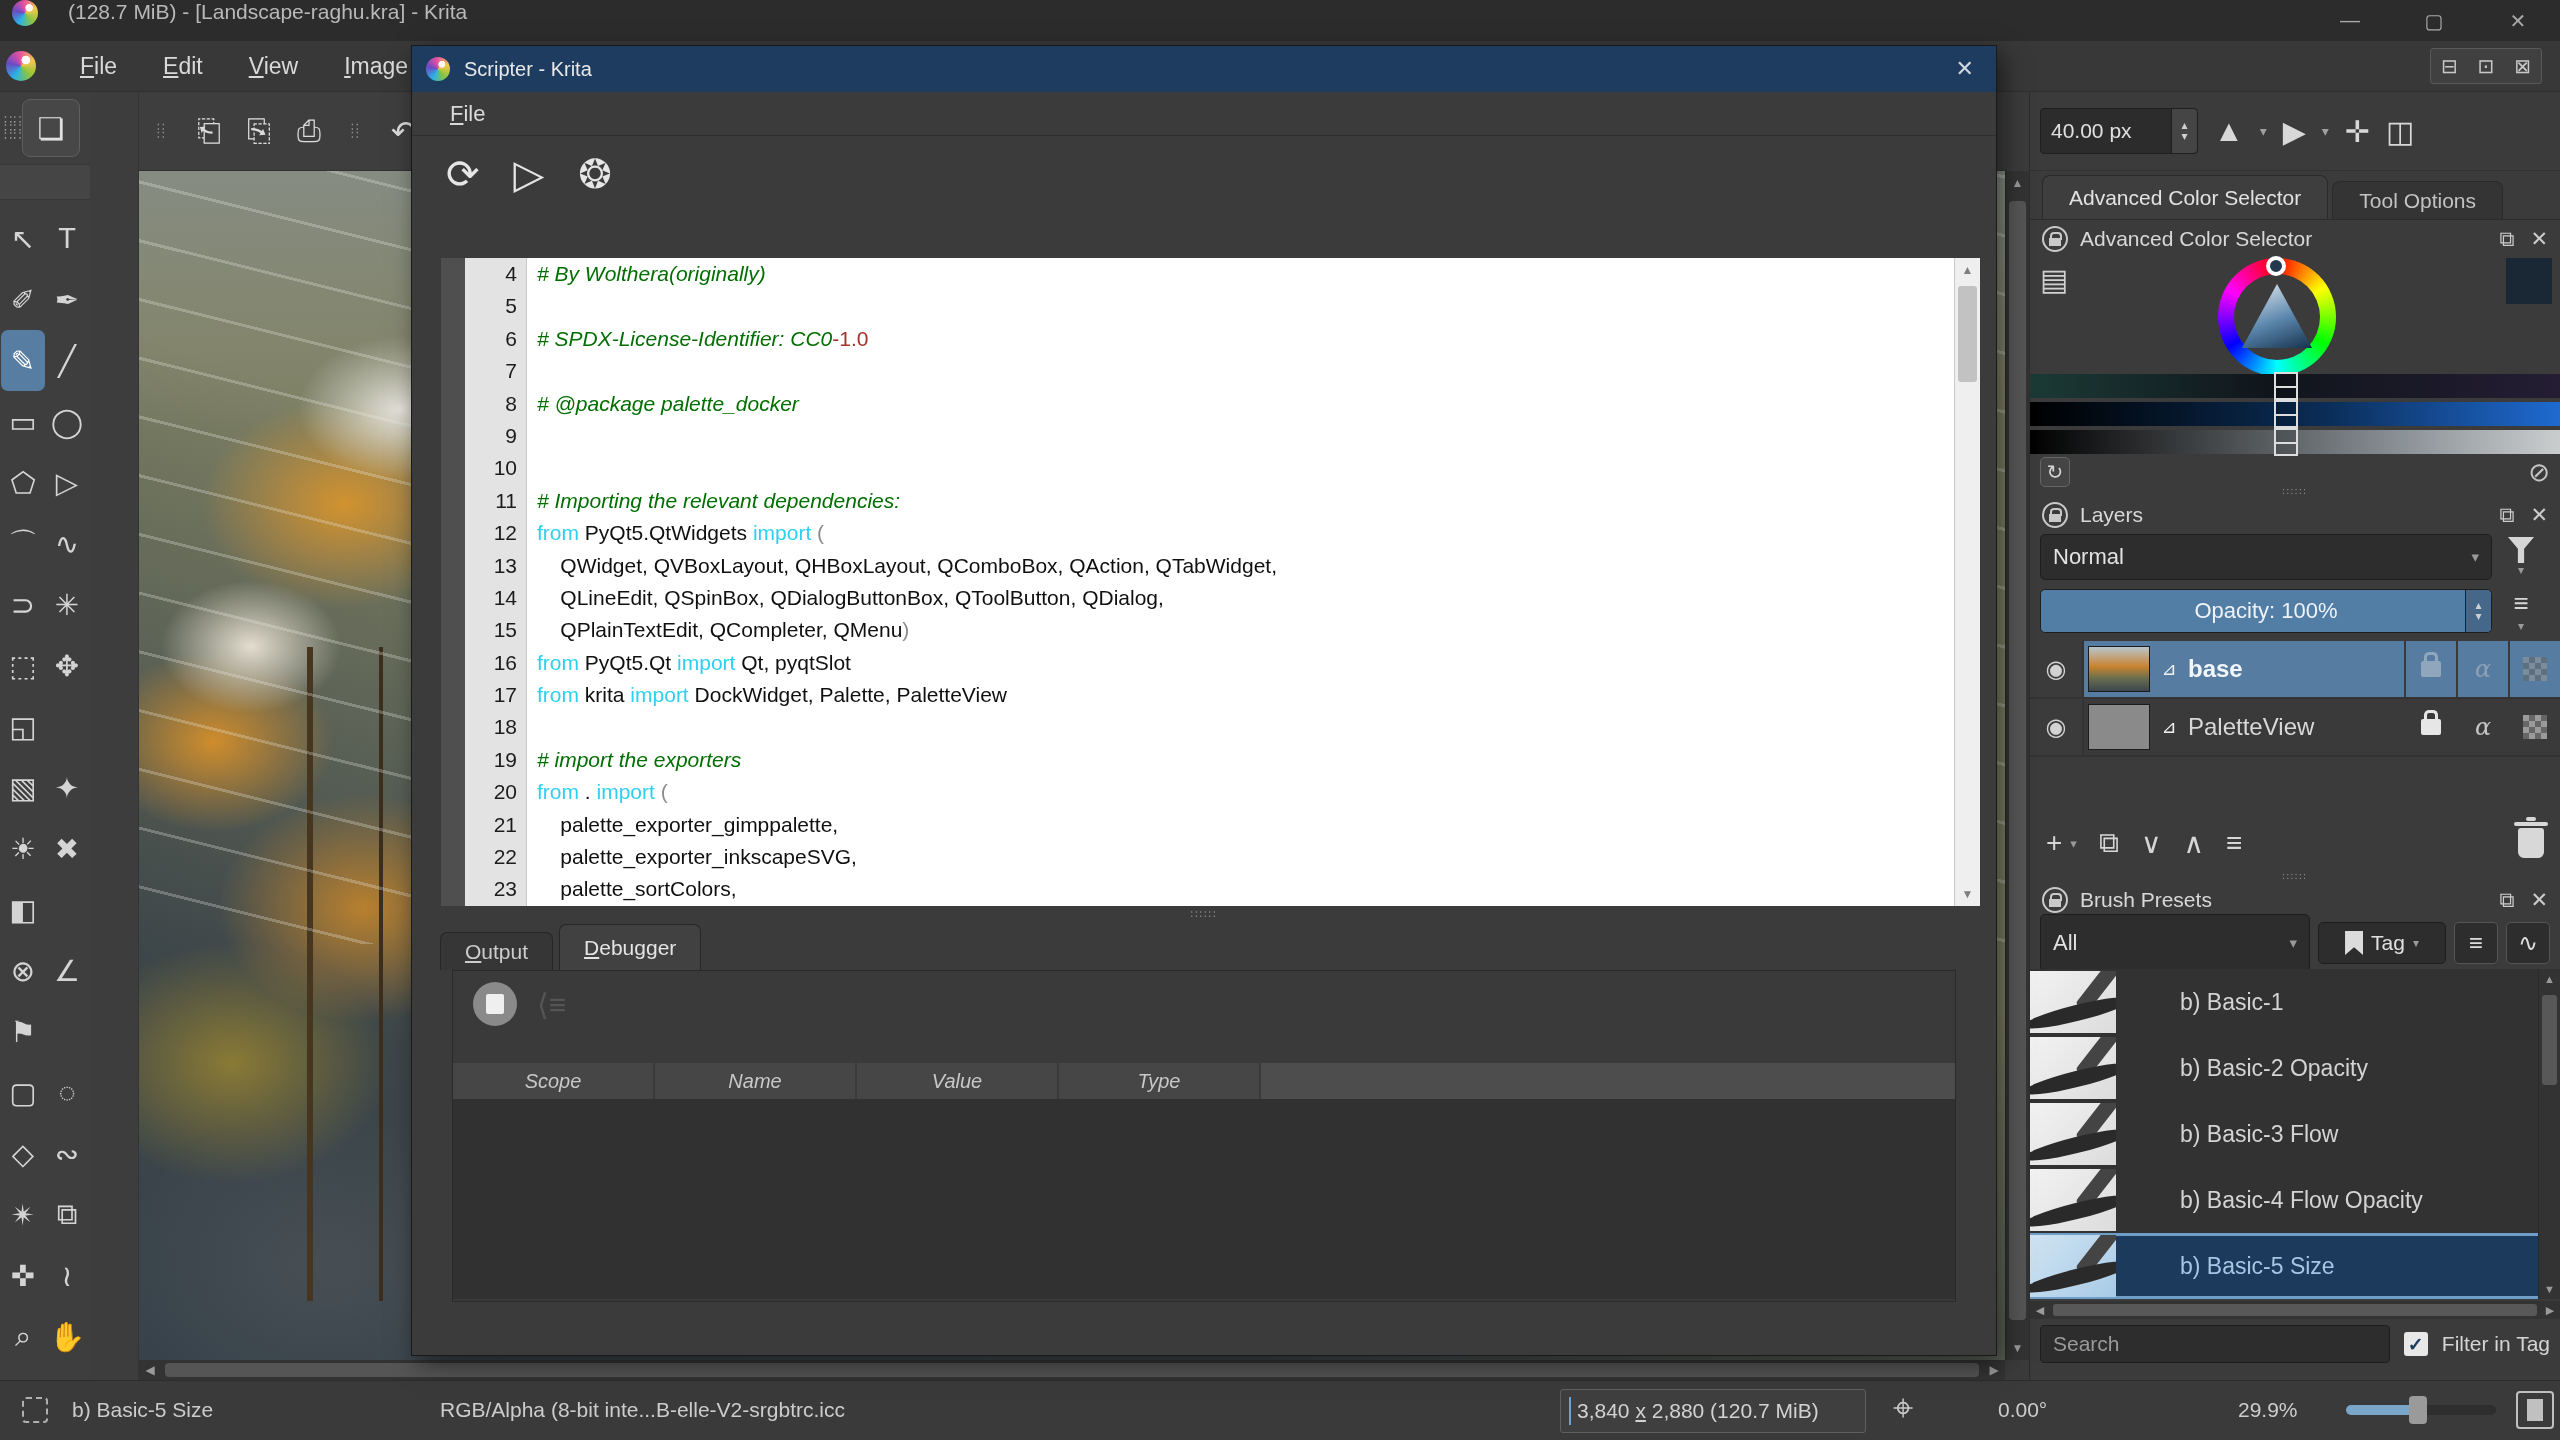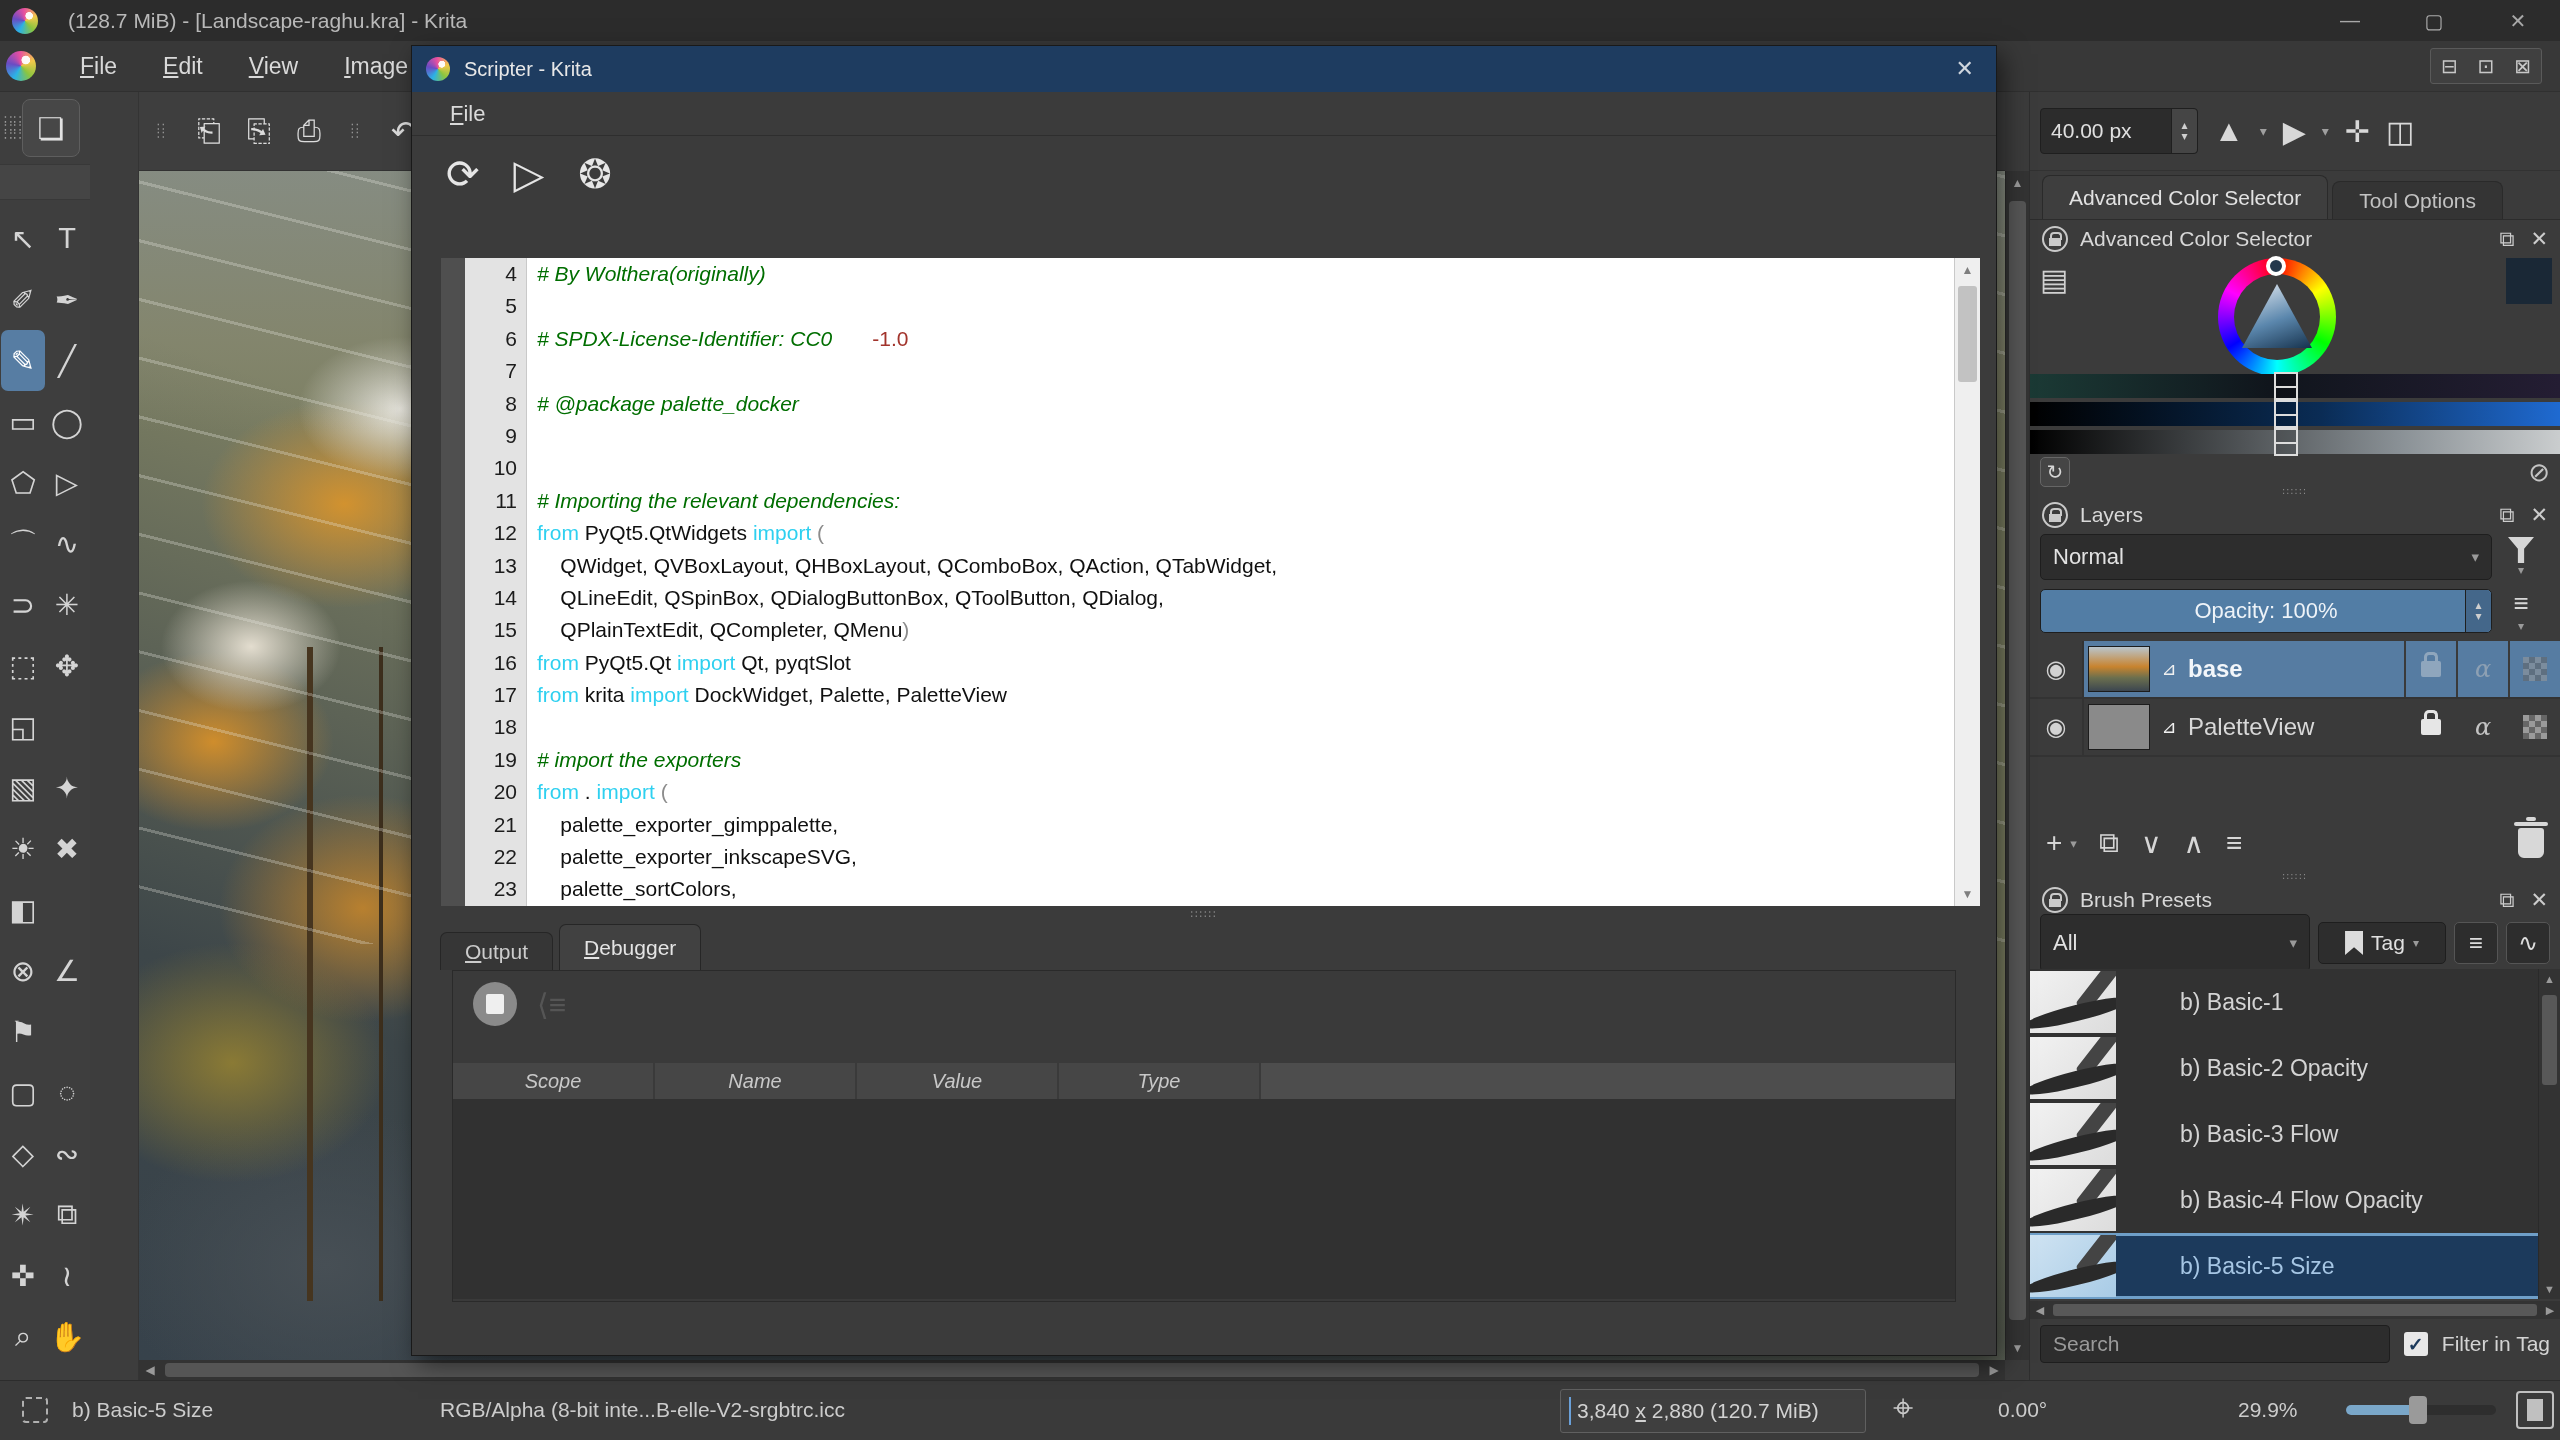--- a/index.html
+++ b/index.html
@@ -8,7 +8,7 @@
   #app { position:relative; width:2560px; height:1440px; background:#3b3b3b; overflow:hidden; color:#d6d6d6; }
 
   
-  .titlebar { position:absolute; left:0; top:0; width:2560px; height:41px; background:#2c2c2c; display:flex; align-items:center; }
+  .titlebar { position:absolute; left:0; top:0; width:2560px; height:41px; background:#2c2c2c; display:flex; }
   .krita-logo { width:26px; height:26px; border-radius:50%;
     background: radial-gradient(circle at 66% 30%, rgba(255,255,255,.95) 0 14%, rgba(255,255,255,0) 16%),
       conic-gradient(from 210deg, #2bb3e6, #6a4bc4, #e84fa0, #f2c84b, #8bc53f, #2bb3e6);

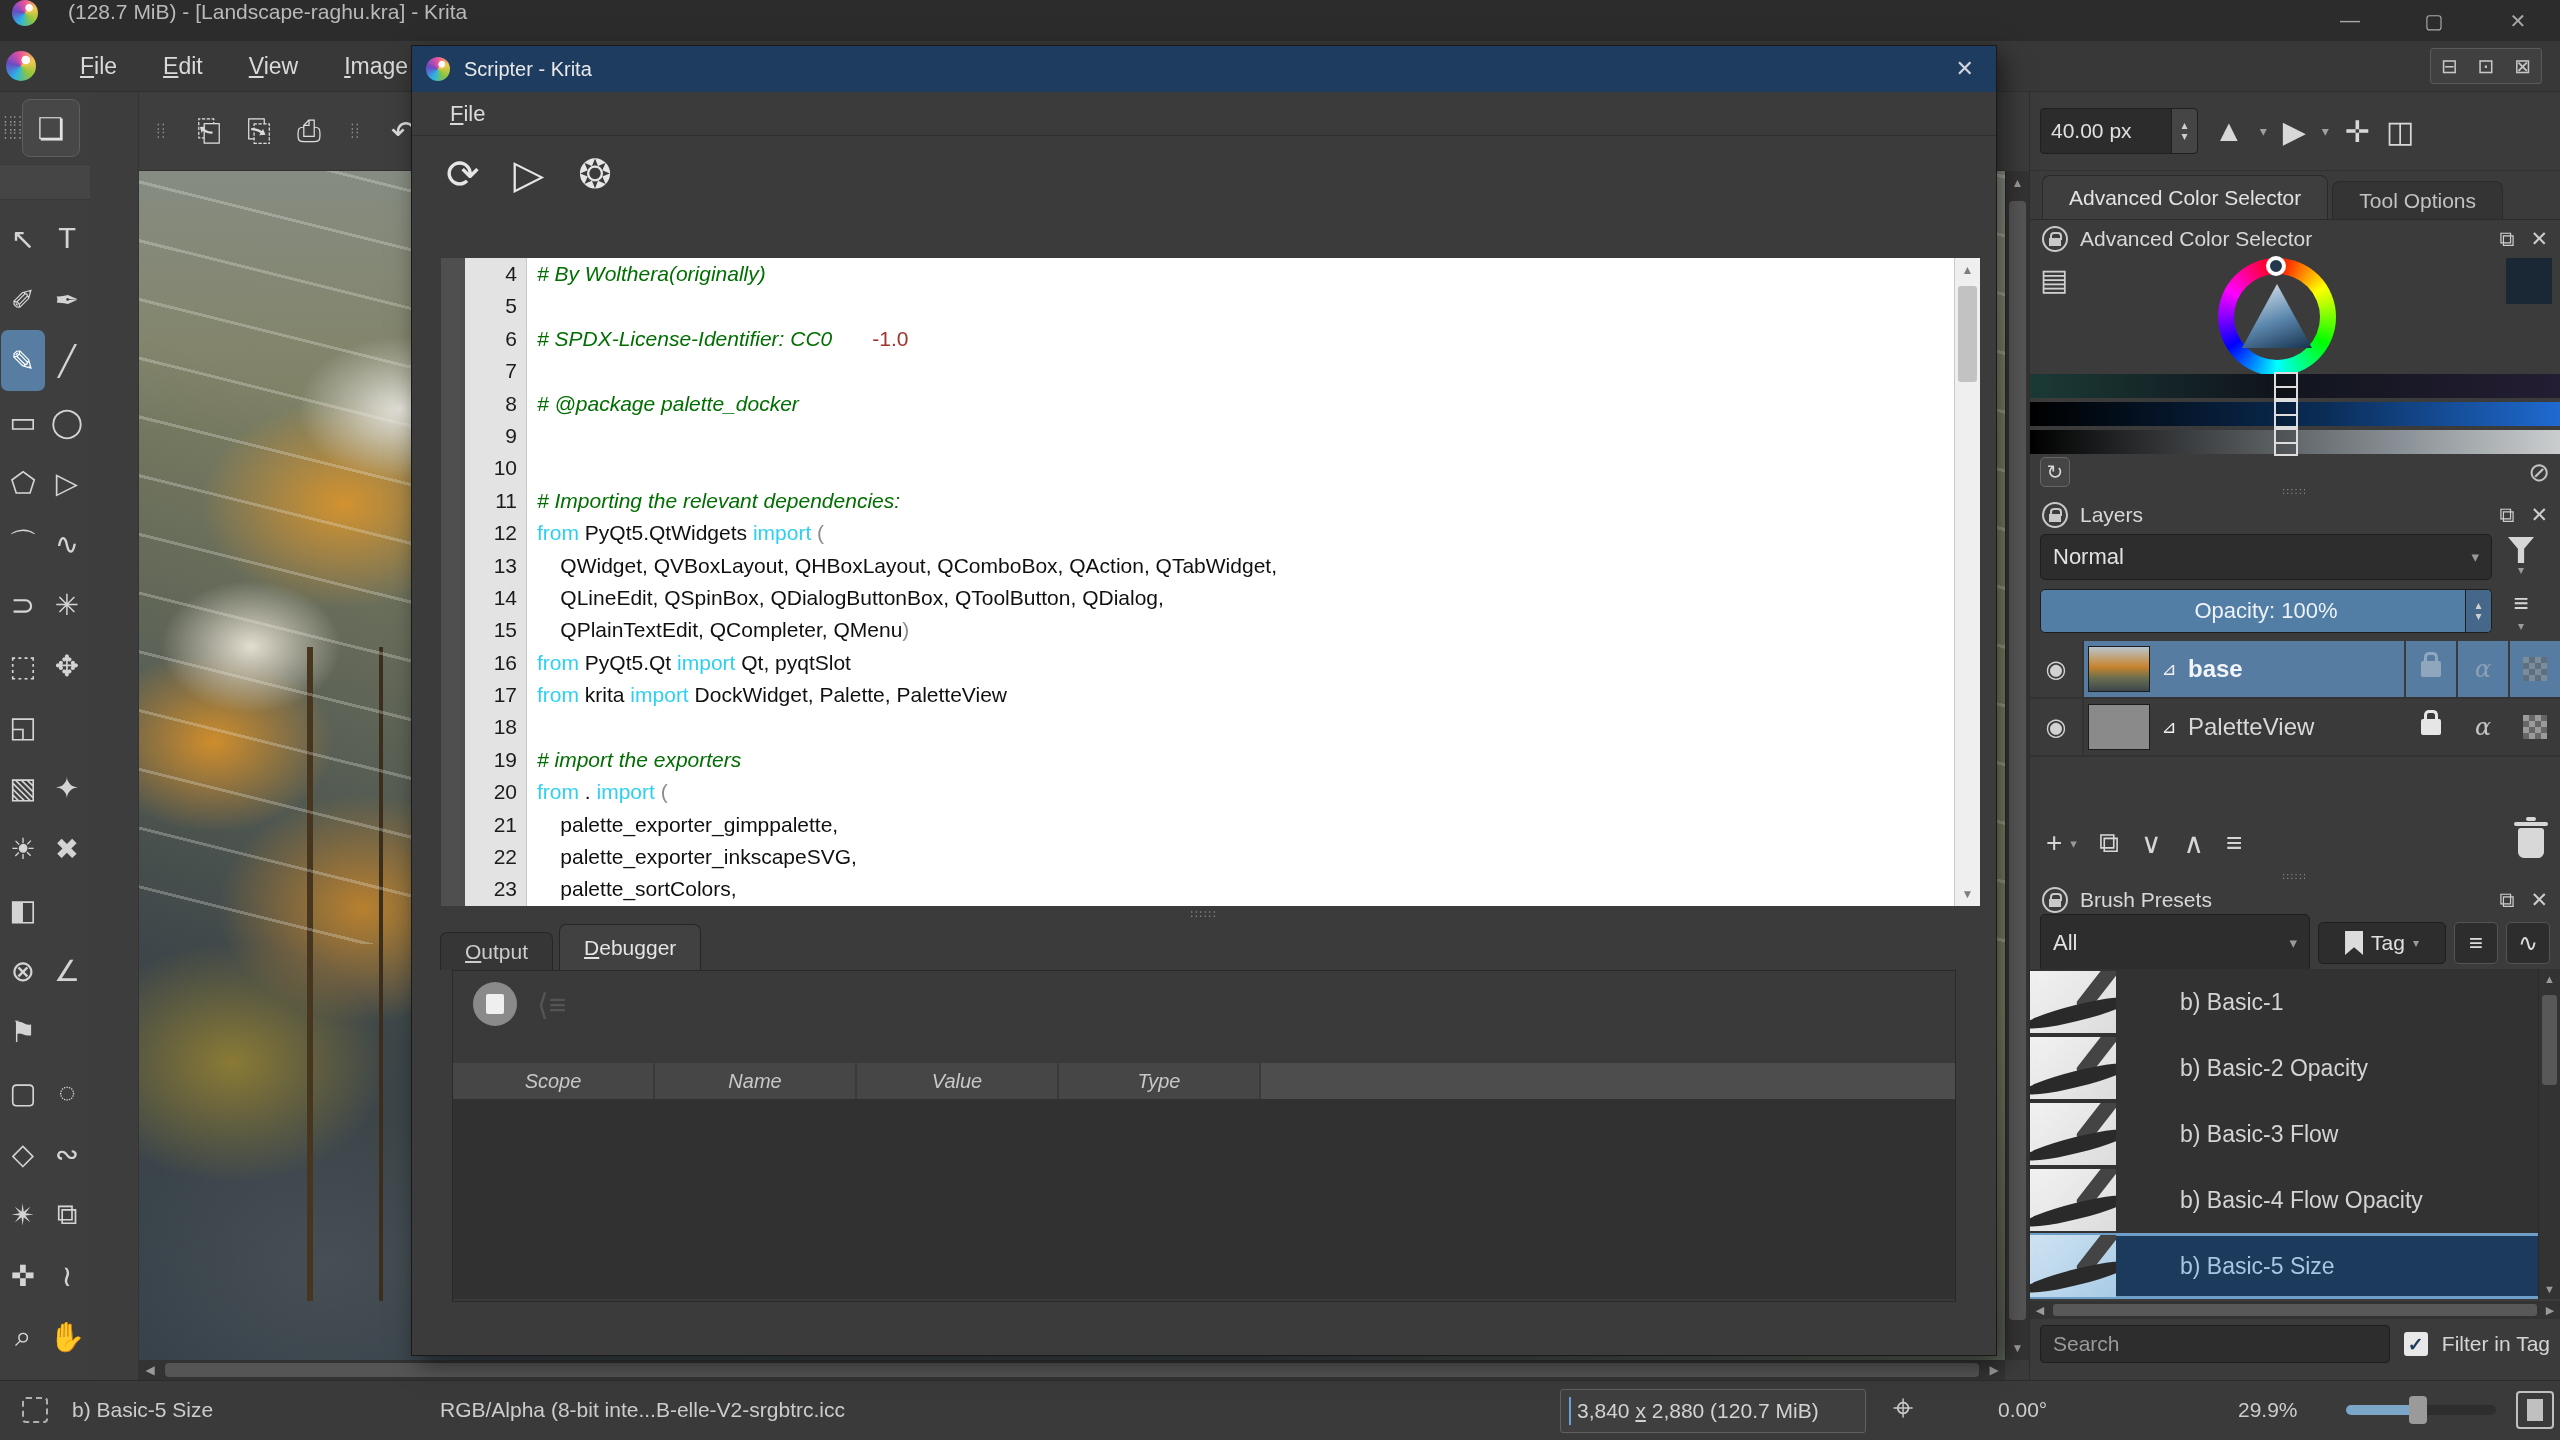--- a/index.html
+++ b/index.html
@@ -221,7 +221,7 @@
   .code-lines { flex:1; padding-left:10px; font-size:21px; color:#101010; white-space:pre; overflow:hidden; }
   .tok-c { color:#006e00; font-style:italic; }
   .tok-k { color:#2ed0f0; }
-  .tok-n { color:#a2342c;padding-left:40px; }
+  .tok-n { color:#a2342c; }
   .tok-g { color:#8c8c8c; }
   .ed-vscroll { width:26px; background:#efefef; border-left:1px solid #c9c9c9; position:relative; }
   .ed-vscroll .arr { height:24px; display:flex; align-items:center; justify-content:center; color:#7e7e7e; font-size:12px; }

